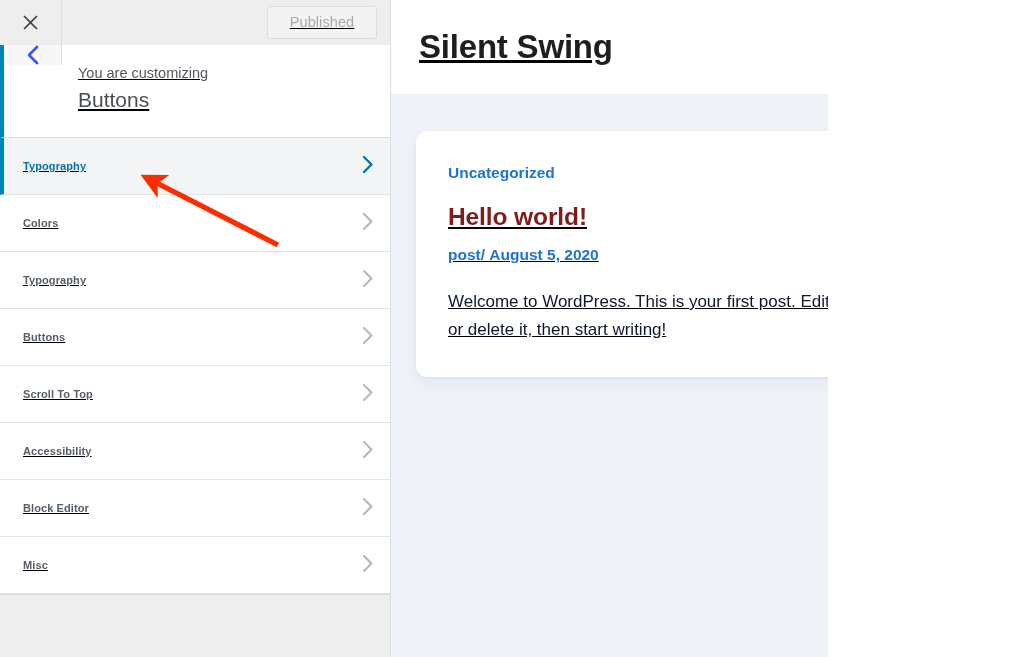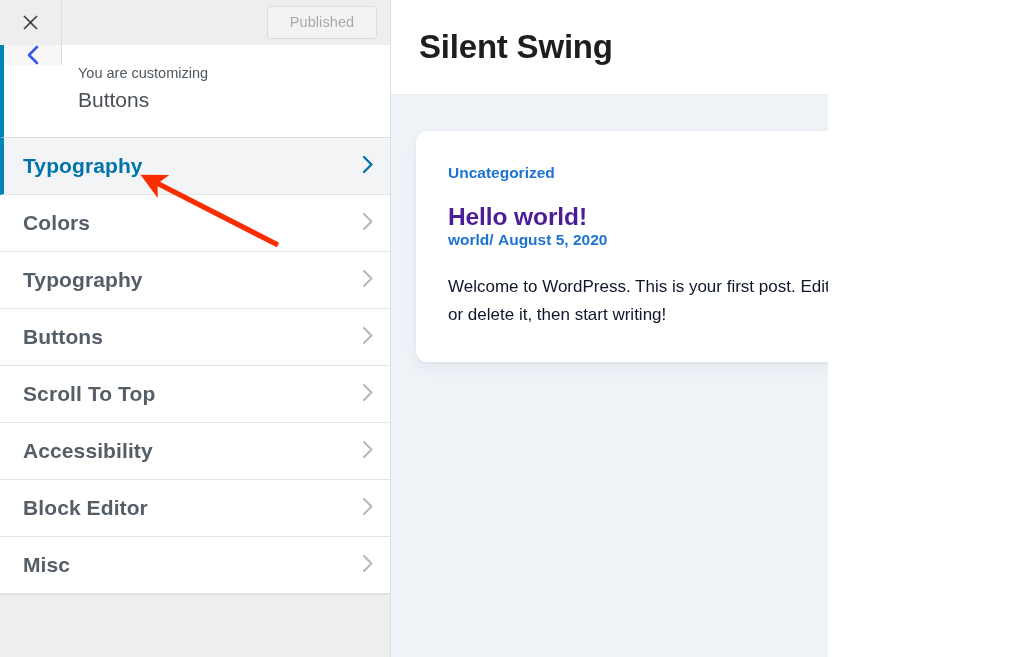--- a/index.html
+++ b/index.html
@@ -17,6 +17,7 @@
     width: 828px;
     height: 657px;
     display: flex;
+    text-decoration: underline;
   }
 
   

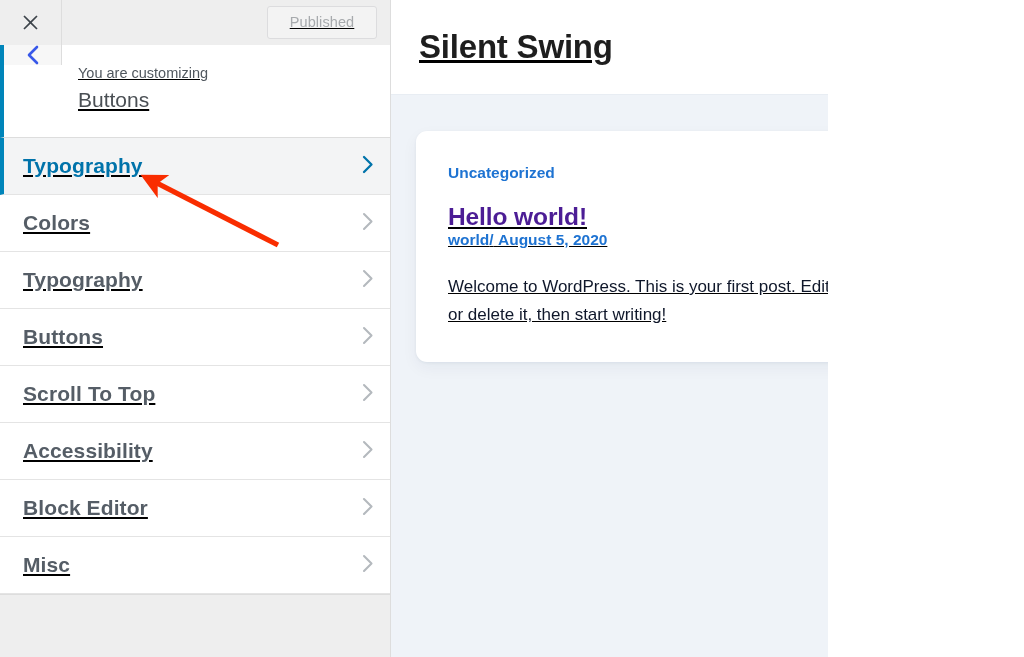--- a/index.html
+++ b/index.html
@@ -137,7 +137,7 @@
     padding-left: 19px;
   }
   .cz-section-label {
-    font-size: 21px;
+    font-size: 11px;
     font-weight: bold;
     color: #555d66;
     letter-spacing: 0.1px;

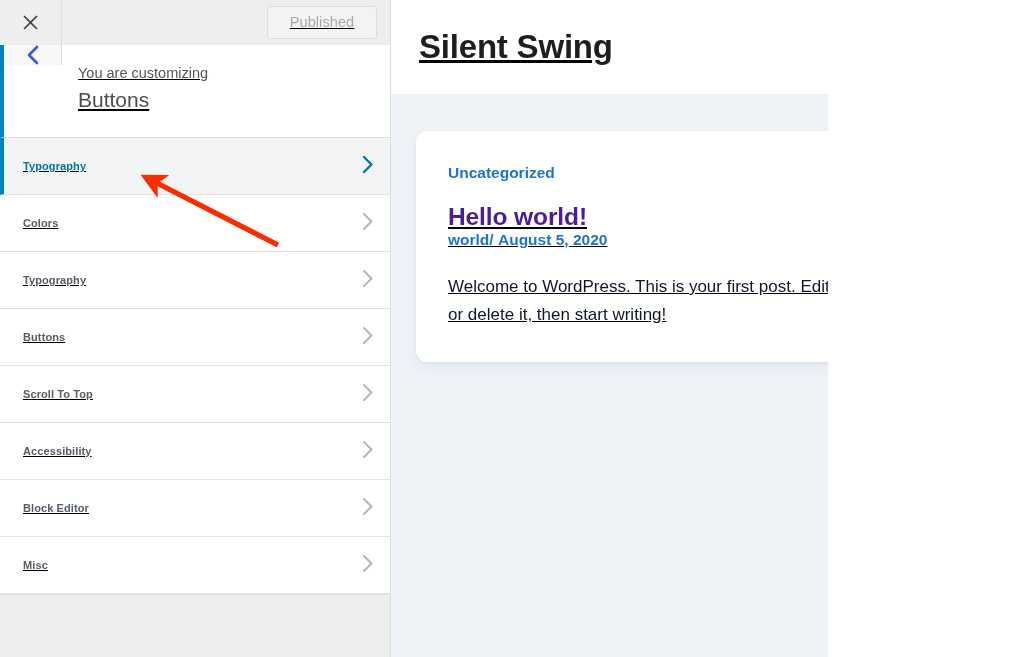--- a/index.html
+++ b/index.html
@@ -195,7 +195,8 @@
   .pv-post-title {
     font-size: 24.5px;
     font-weight: bold;
-    color: #4c1d95;
+    color: #7f1d1d;
+    margin-bottom: 15px;
     letter-spacing: -0.1px;
     cursor: pointer;
   }

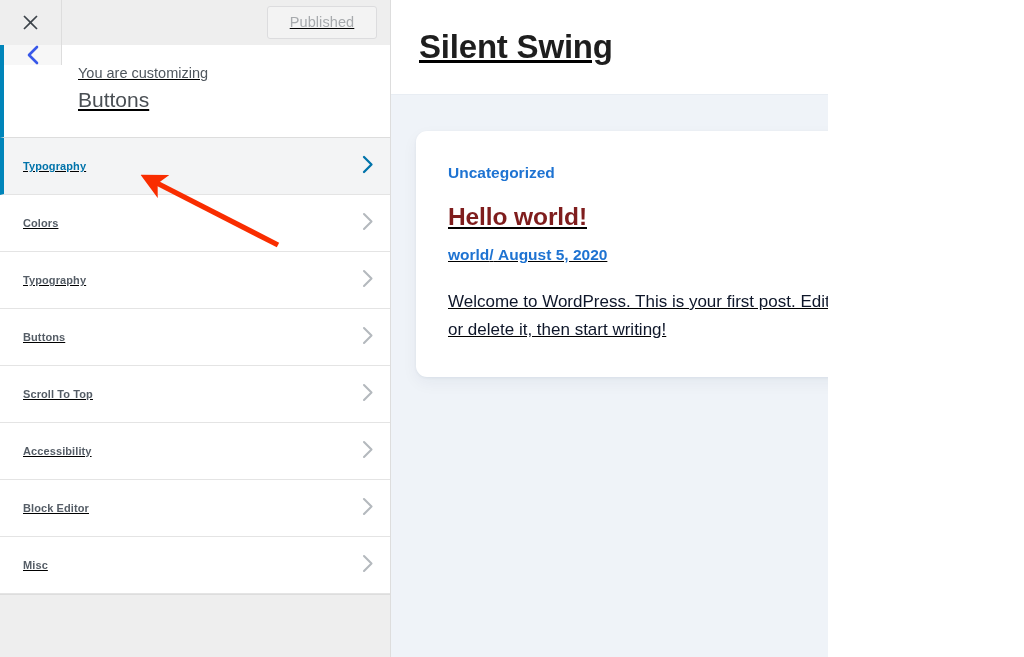--- a/index.html
+++ b/index.html
@@ -347,7 +347,7 @@
         <div class="pv-cat">Uncategorized</div>
         <div class="pv-post-title">Hello world!</div>
         <div class="pv-meta">
-          <a>world</a><span class="sep">/</span>&nbsp;<a>August 5, 2020</a>
+          <a>post</a><span class="sep">/</span>&nbsp;<a>August 5, 2020</a>
         </div>
         <div class="pv-excerpt">Welcome to WordPress. This is your first post. Edit or delete it, then start writing!</div>
       </div>

